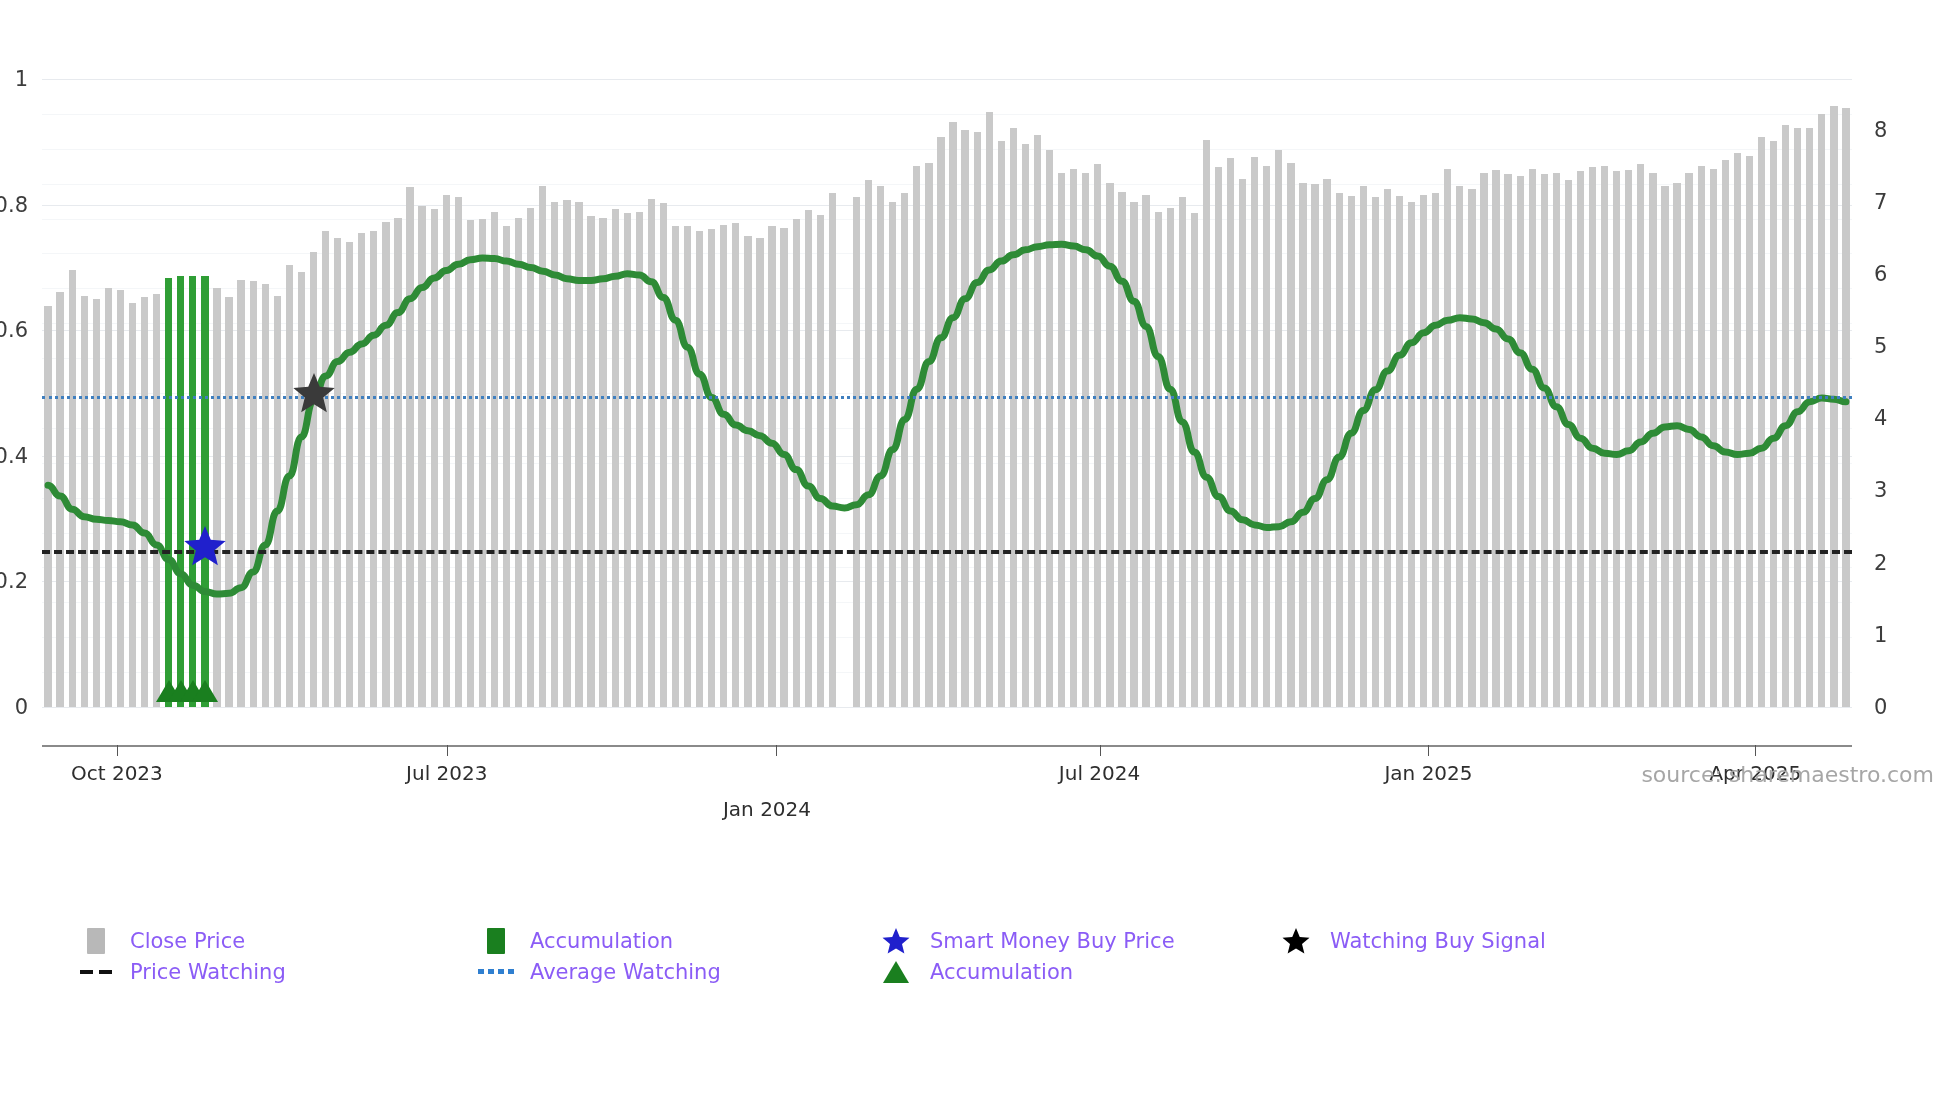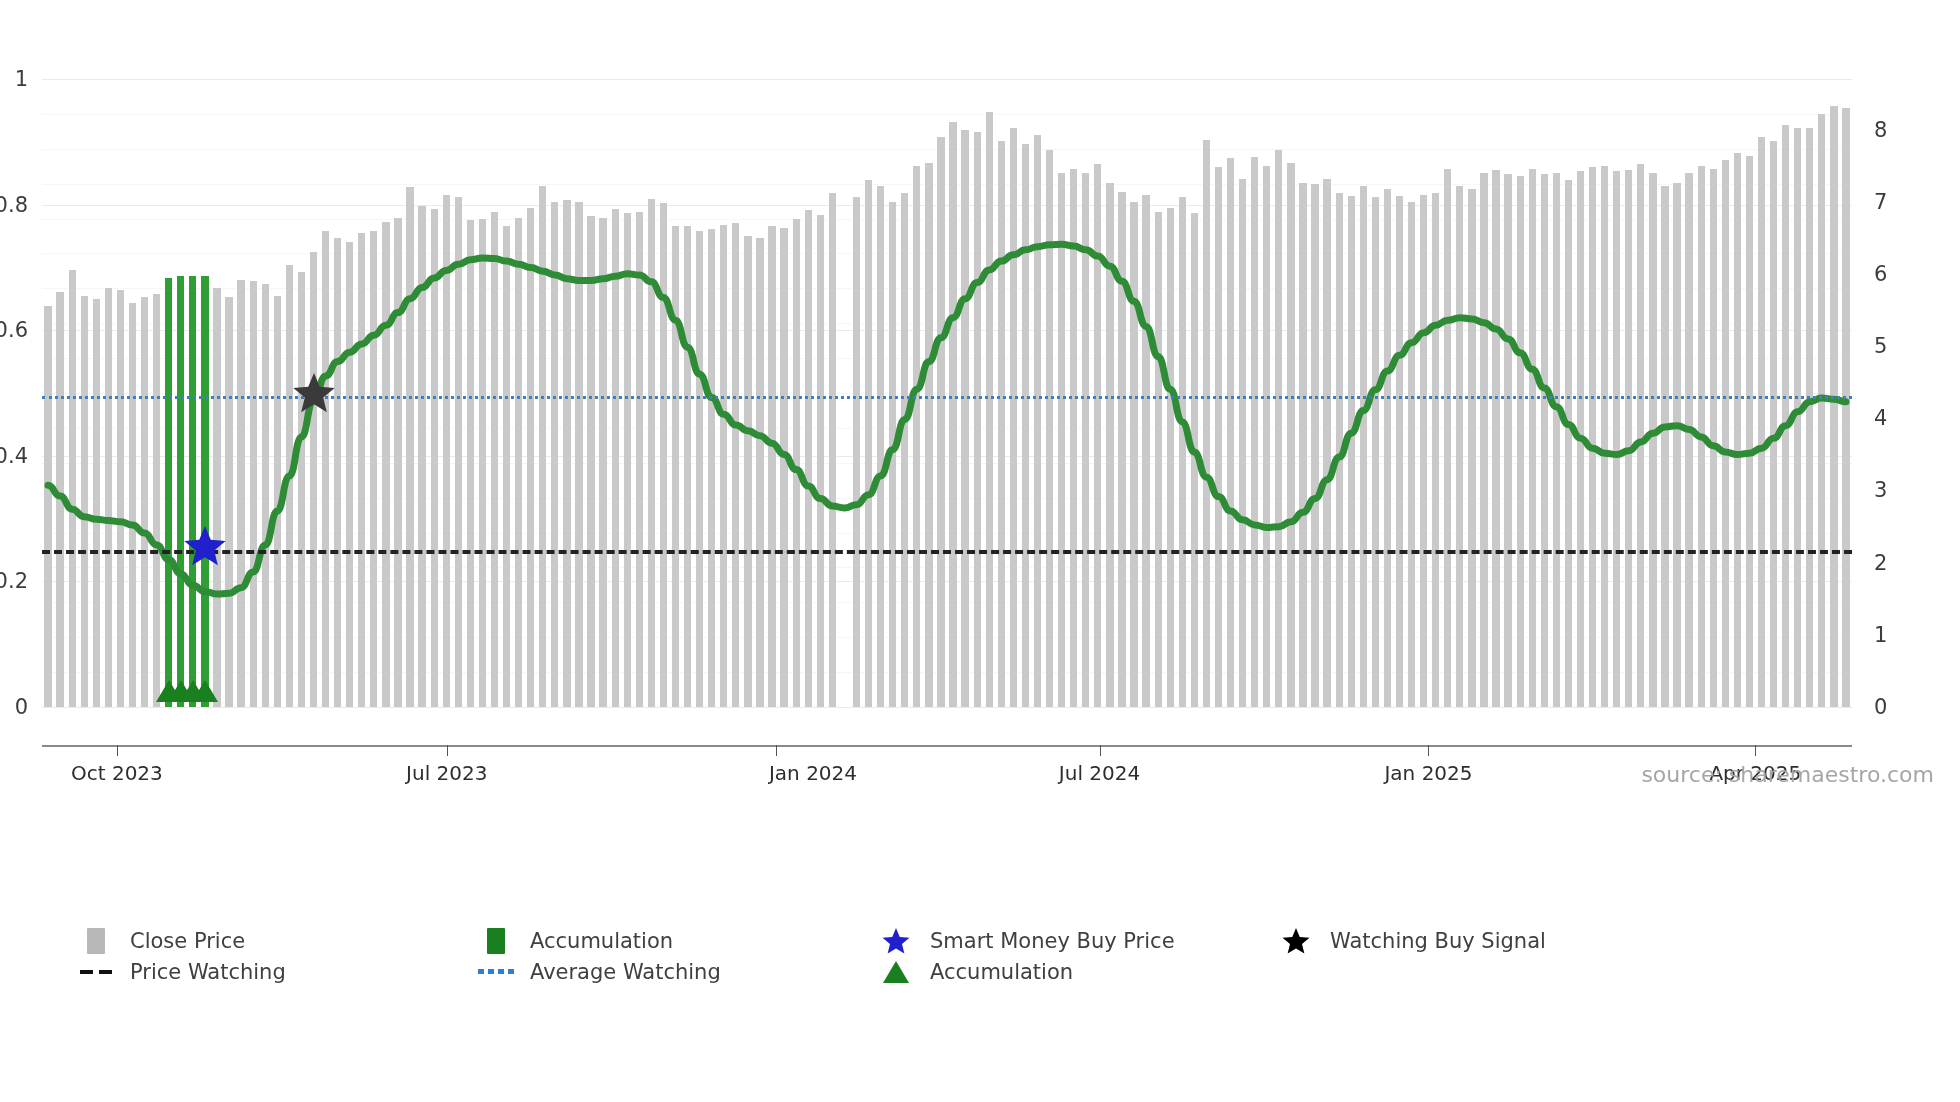--- a/index.html
+++ b/index.html
@@ -349,7 +349,7 @@
         <div class="xtick" style="left: 404.758px;"></div>
         <div class="xticklabel" style="left: 404.758px;">Jul 2023</div>
         <div class="xtick" style="left: 733.706px;"></div>
-        <div class="xticklabel" style="left: 771px;">Jan 2024</div>
+        <div class="xticklabel" style="left: 725px; margin-top: 36px;">Jan 2024</div>
         <div class="xtick" style="left: 1057.54px;"></div>
         <div class="xticklabel" style="left: 1057.54px;">Jul 2024</div>
         <div class="xtick" style="left: 1386.49px;"></div>

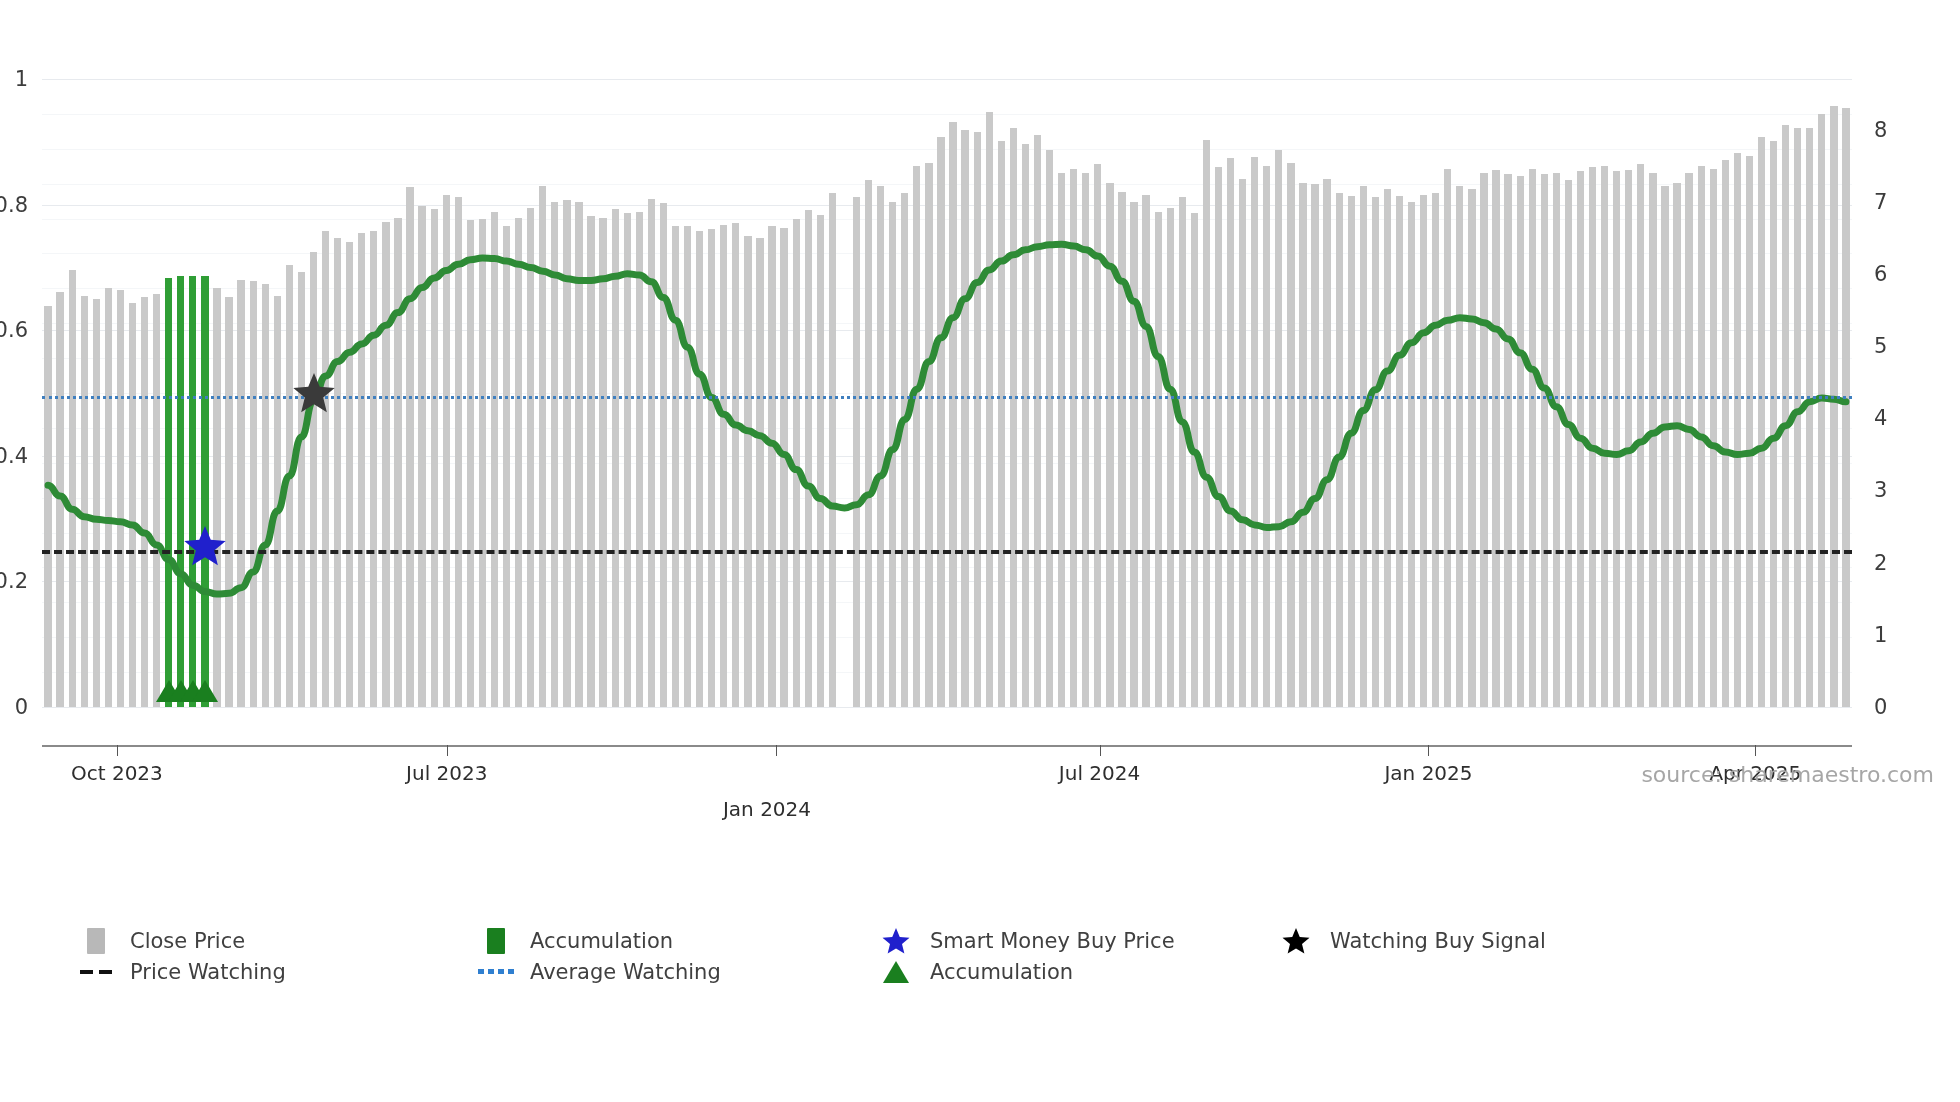--- a/index.html
+++ b/index.html
@@ -104,7 +104,7 @@
   }
   .litem{display:flex;align-items:center;gap:16px;height:31px;}
   .lmark{width:36px;height:26px;display:flex;align-items:center;justify-content:center;flex:0 0 36px;}
-  .llabel{font-size:21px;color:#404040;white-space:nowrap;}
+  .llabel{font-size:21px;color:#8b5cf6;white-space:nowrap;}
 
   .sw{width:18px;height:26px;border-radius:1px;}
 

